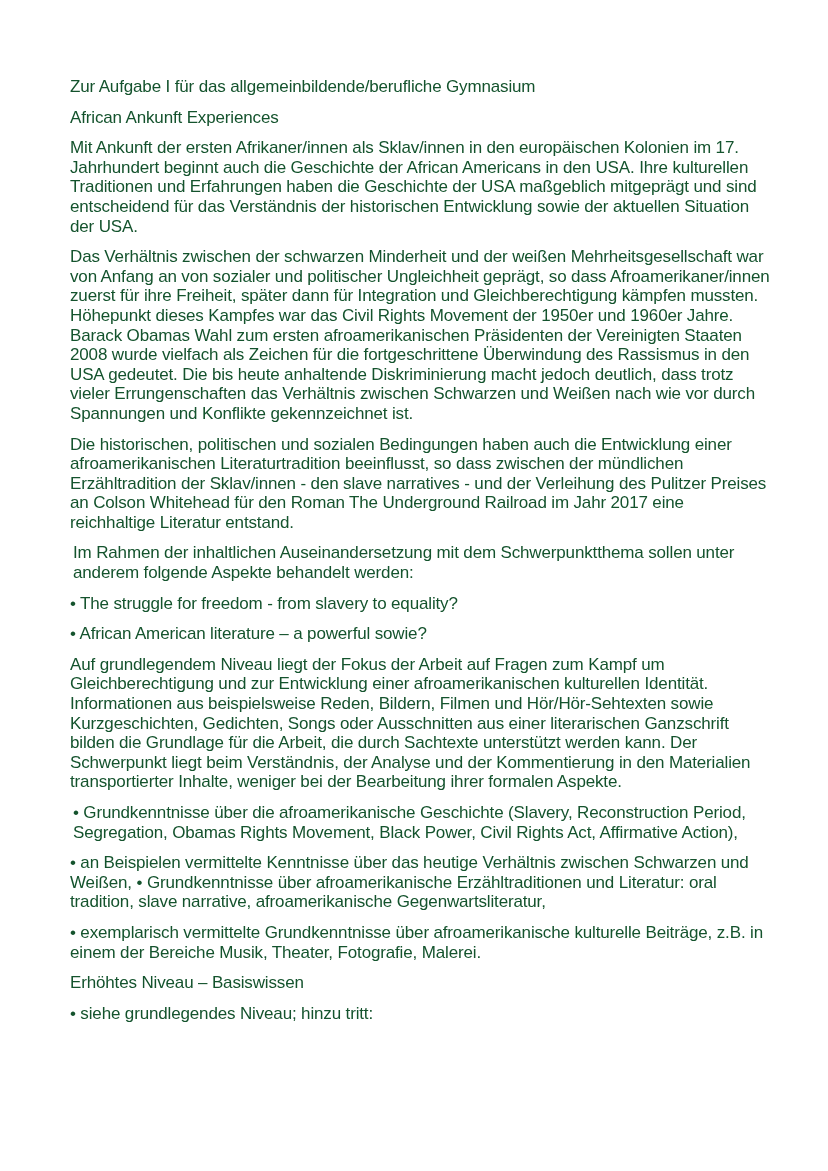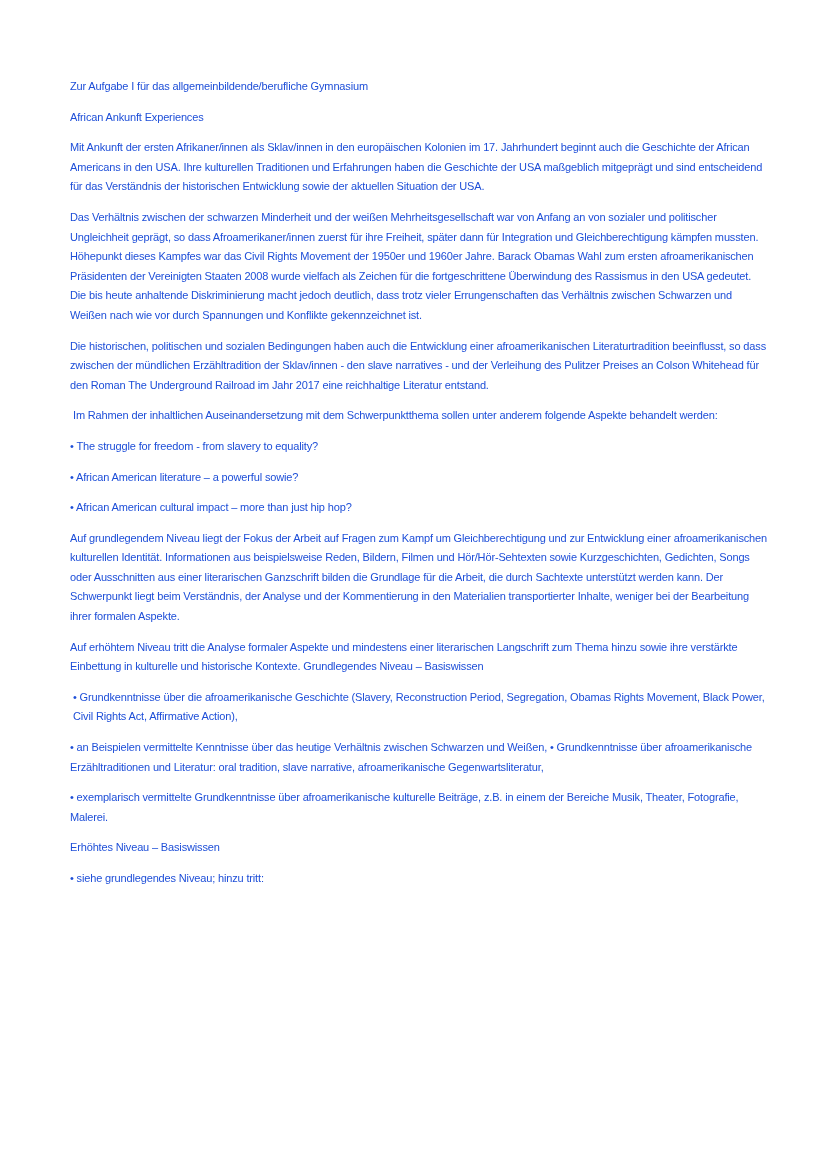--- a/index.html
+++ b/index.html
@@ -7,7 +7,7 @@
   .page {
     position: absolute; left: 70px; top: 77px; width: 700px;
     font-family: "Liberation Sans", sans-serif;
-    font-size: 11px; line-height: 19.6px; color: #1d4ed8;
+    font-size: 17px; line-height: 19.6px; color: #14532d;
     letter-spacing: -0.15px;
   }
   .page p { margin: 0 0 11px 0; }

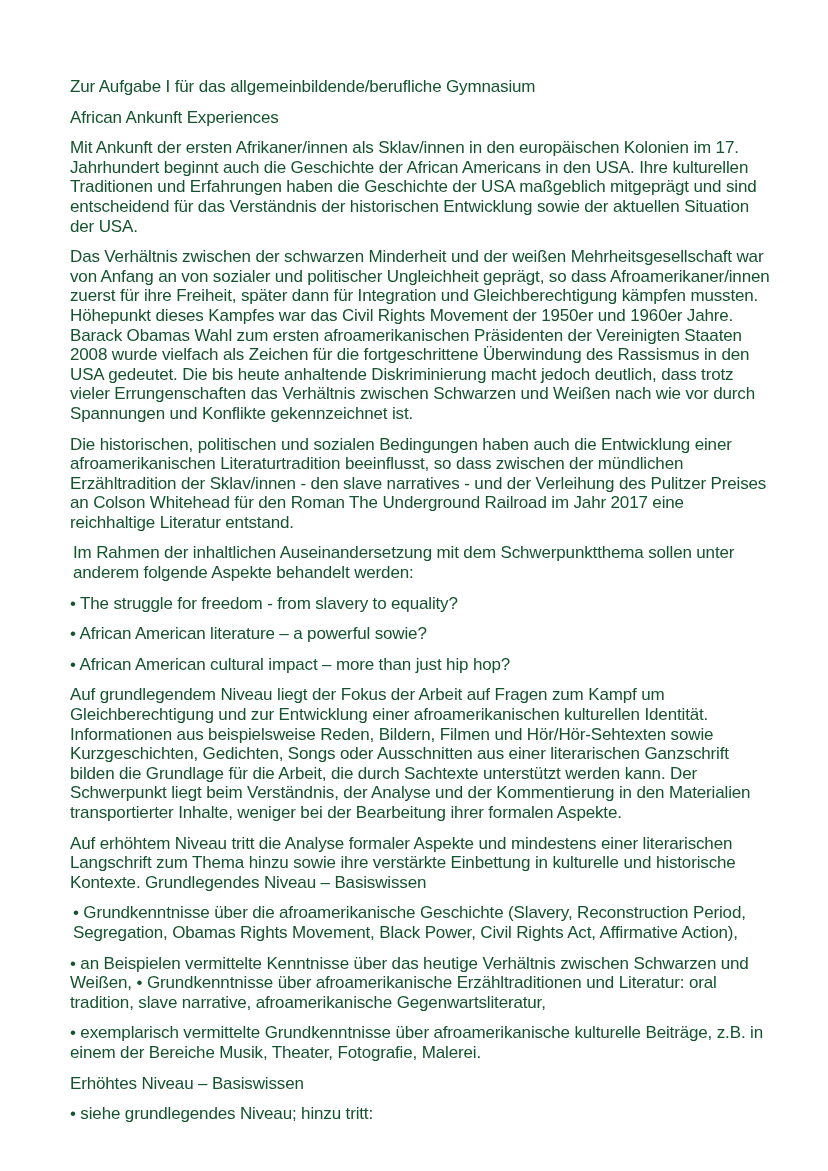--- a/index.html
+++ b/index.html
@@ -25,7 +25,6 @@
   <p class="indent1">Im Rahmen der inhaltlichen Auseinandersetzung mit dem Schwerpunktthema sollen unter anderem folgende Aspekte behandelt werden:</p>
   <p>• The struggle for freedom - from slavery to equality?</p>
   <p>• African American literature – a powerful sowie?</p>
-  <p>• African American cultural impact – more than just hip hop?</p>
   <p>Auf grundlegendem Niveau liegt der Fokus der Arbeit auf Fragen zum Kampf um Gleichberechtigung und zur Entwicklung einer afroamerikanischen kulturellen Identität. Informationen aus beispielsweise Reden, Bildern, Filmen und Hör/Hör-Sehtexten sowie Kurzgeschichten, Gedichten, Songs oder Ausschnitten aus einer literarischen Ganzschrift bilden die Grundlage für die Arbeit, die durch Sachtexte unterstützt werden kann. Der Schwerpunkt liegt beim Verständnis, der Analyse und der Kommentierung in den Materialien transportierter Inhalte, weniger bei der Bearbeitung ihrer formalen Aspekte.</p>
   <p>Auf erhöhtem Niveau tritt die Analyse formaler Aspekte und mindestens einer literarischen Langschrift zum Thema hinzu sowie ihre verstärkte Einbettung in kulturelle und historische Kontexte. Grundlegendes Niveau – Basiswissen</p>
   <p class="indent1">• Grundkenntnisse über die afroamerikanische Geschichte (Slavery, Reconstruction Period, Segregation, Obamas Rights Movement, Black Power, Civil Rights Act, Affirmative Action),</p>

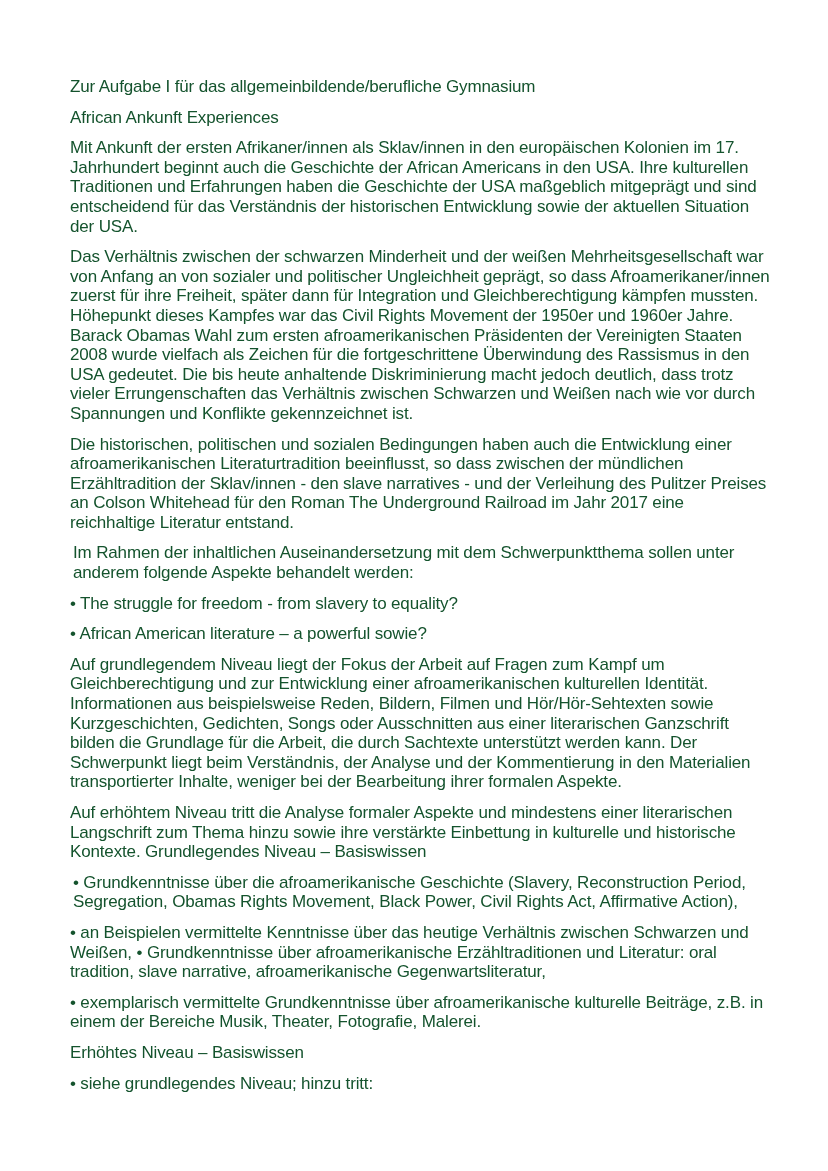--- a/index.html
+++ b/index.html
@@ -26,7 +26,6 @@
   <p>• The struggle for freedom - from slavery to equality?</p>
   <p>• African American literature – a powerful sowie?</p>
   <p>Auf grundlegendem Niveau liegt der Fokus der Arbeit auf Fragen zum Kampf um Gleichberechtigung und zur Entwicklung einer afroamerikanischen kulturellen Identität. Informationen aus beispielsweise Reden, Bildern, Filmen und Hör/Hör-Sehtexten sowie Kurzgeschichten, Gedichten, Songs oder Ausschnitten aus einer literarischen Ganzschrift bilden die Grundlage für die Arbeit, die durch Sachtexte unterstützt werden kann. Der Schwerpunkt liegt beim Verständnis, der Analyse und der Kommentierung in den Materialien transportierter Inhalte, weniger bei der Bearbeitung ihrer formalen Aspekte.</p>
-  <p>Auf erhöhtem Niveau tritt die Analyse formaler Aspekte und mindestens einer literarischen Langschrift zum Thema hinzu sowie ihre verstärkte Einbettung in kulturelle und historische Kontexte. Grundlegendes Niveau – Basiswissen</p>
   <p class="indent1">• Grundkenntnisse über die afroamerikanische Geschichte (Slavery, Reconstruction Period, Segregation, Obamas Rights Movement, Black Power, Civil Rights Act, Affirmative Action),</p>
   <p>• an Beispielen vermittelte Kenntnisse über das heutige Verhältnis zwischen Schwarzen und Weißen, • Grundkenntnisse über afroamerikanische Erzähltraditionen und Literatur: oral tradition, slave narrative, afroamerikanische Gegenwartsliteratur,</p>
   <p>• exemplarisch vermittelte Grundkenntnisse über afroamerikanische kulturelle Beiträge, z.B. in einem der Bereiche Musik, Theater, Fotografie, Malerei.</p>

